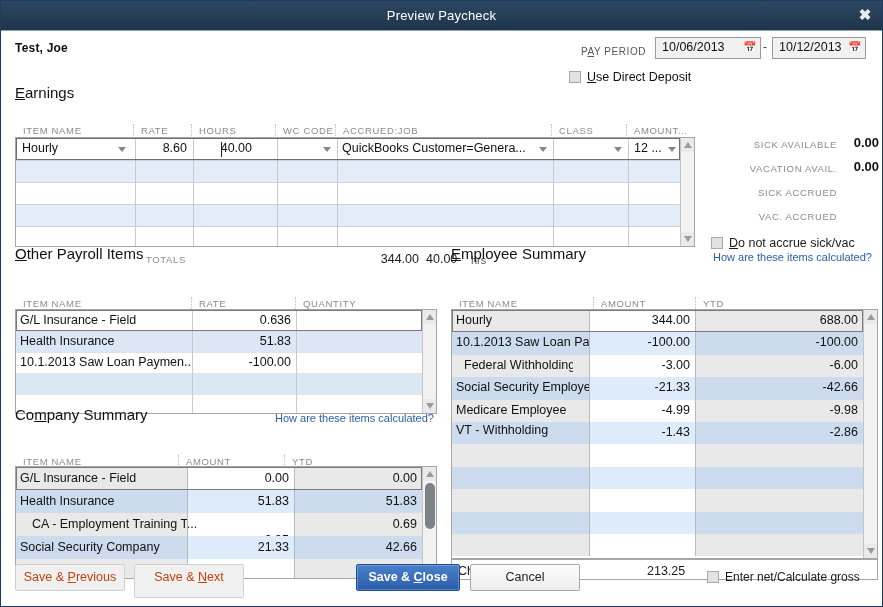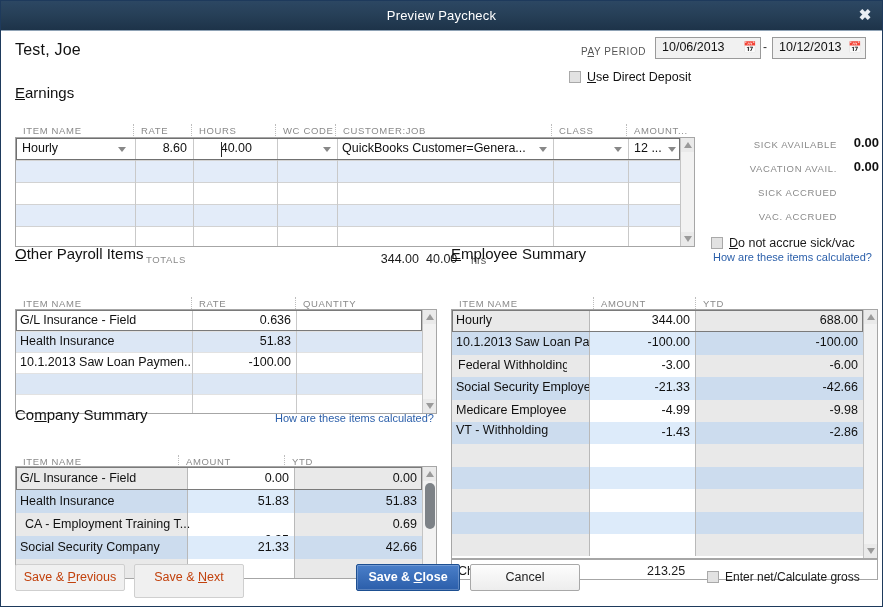--- a/index.html
+++ b/index.html
@@ -67,8 +67,8 @@
   .emp-name {
     position: absolute;
     left: 14px; top: 10px;
-    font-size: 16px;
-    font-weight: normal;
+    font-size: 12px;
+    font-weight: bold;
     color: #111;
     letter-spacing: .2px;
   }

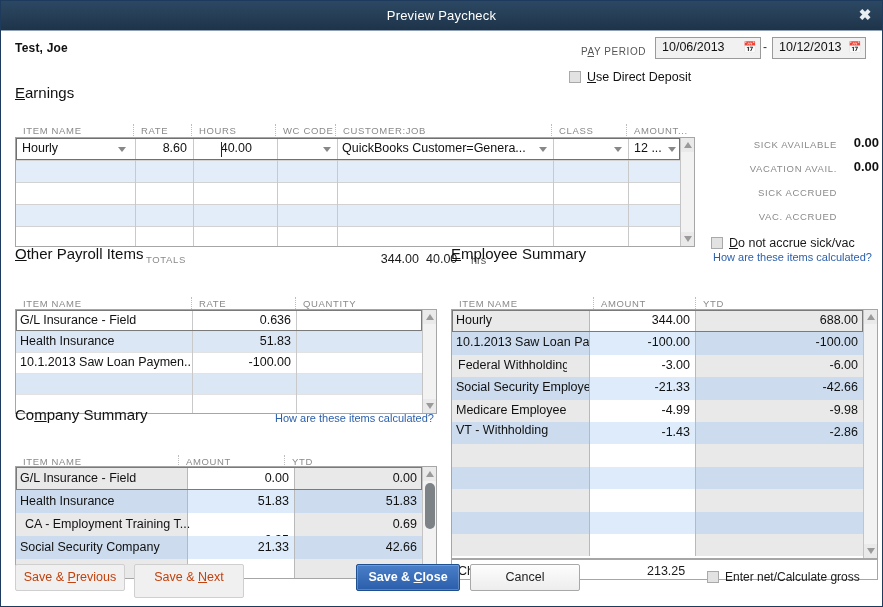--- a/index.html
+++ b/index.html
@@ -309,7 +309,7 @@
         <div class="gsep" style="left:190px;top:93px;height:12px;"></div>
         <div class="ghead" style="left:282px;top:94px;">WC CODE</div>
         <div class="gsep" style="left:274px;top:93px;height:12px;"></div>
-        <div class="ghead" style="left:342px;top:94px;">CUSTOMER:JOB</div>
+        <div class="ghead" style="left:342px;top:94px;">ACCRUED:JOB</div>
         <div class="gsep" style="left:334px;top:93px;height:12px;"></div>
         <div class="ghead" style="left:558px;top:94px;">CLASS</div>
         <div class="gsep" style="left:550px;top:93px;height:12px;"></div>

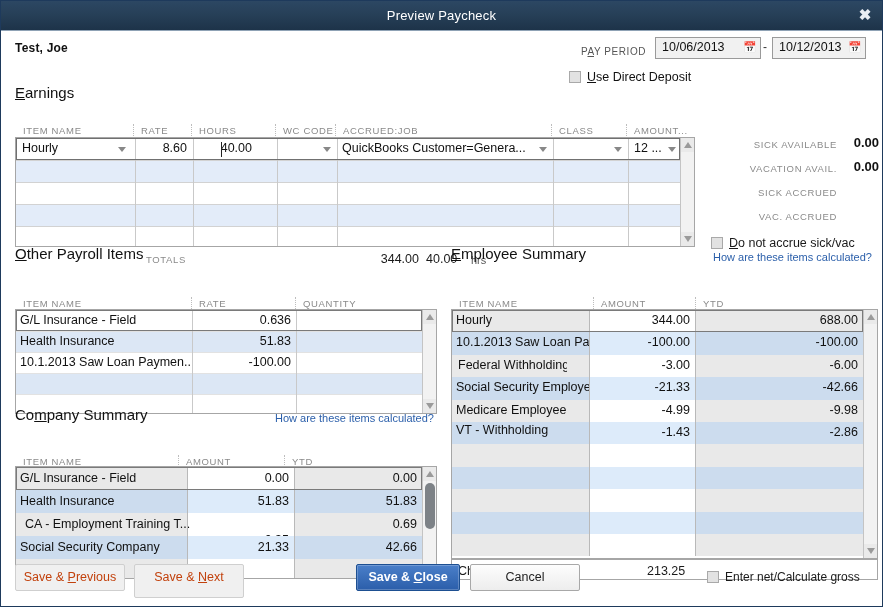--- a/index.html
+++ b/index.html
@@ -469,7 +469,7 @@
         <div class="cell" style="left:0;top:44.8px;width:137px;height:22.4px;background:#e9e9e9;"></div>
         <div class="cell" style="left:137px;top:44.8px;width:106px;height:22.4px;background:#ffffff;"></div>
         <div class="cell" style="left:243px;top:44.8px;width:168px;height:22.4px;background:#e9e9e9;"></div>
-        <div class="cell" style="left:2px;top:44.8px;width:113px;height:22.4px;padding-left:33px;">
+        <div class="cell" style="left:8px;top:44.8px;width:113px;height:22.4px;padding-left:33px;">
           <span class="txt" style="top:3px;">Federal Withholding</span>
         </div>
         <div class="cell" style="left:137px;top:44.8px;width:106px;height:22.4px;">

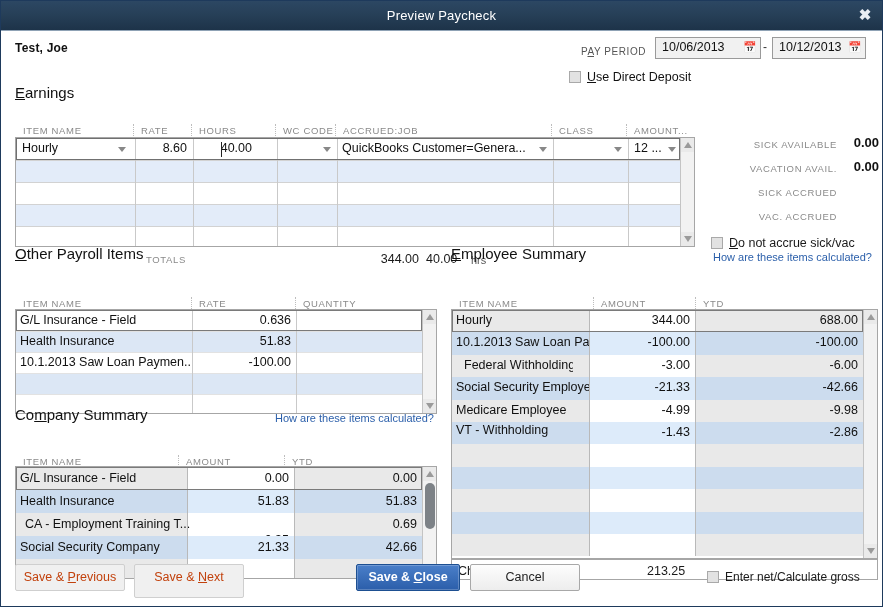--- a/index.html
+++ b/index.html
@@ -583,7 +583,7 @@
         <div class="cell" style="left:0;top:46px;width:171px;height:23px;background:#e9e9e9;"></div>
         <div class="cell" style="left:171px;top:46px;width:107px;height:23px;background:#ffffff;"></div>
         <div class="cell" style="left:278px;top:46px;width:128px;height:23px;background:#e9e9e9;"></div>
-        <div class="cell" style="left:5px;top:46px;width:171px;height:23px;text-align:right;">
+        <div class="cell" style="left:12px;top:46px;width:171px;height:23px;text-align:right;">
           <span class="txt" style="top:4px;">CA - Employment Training T...</span>
         </div>
         <div class="cell" style="left:171px;top:46px;width:107px;height:23px;">

